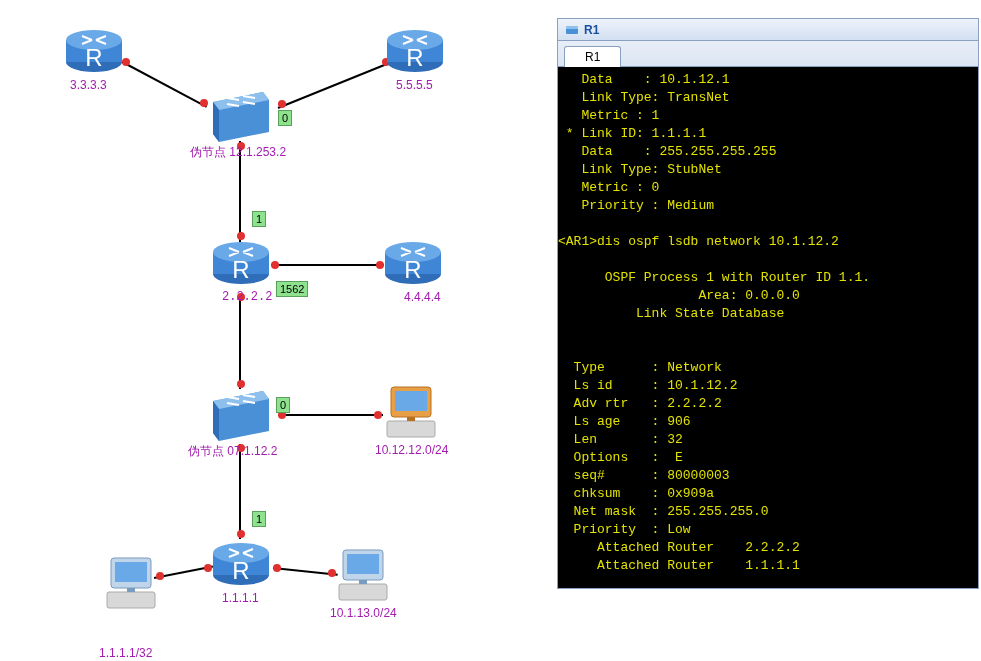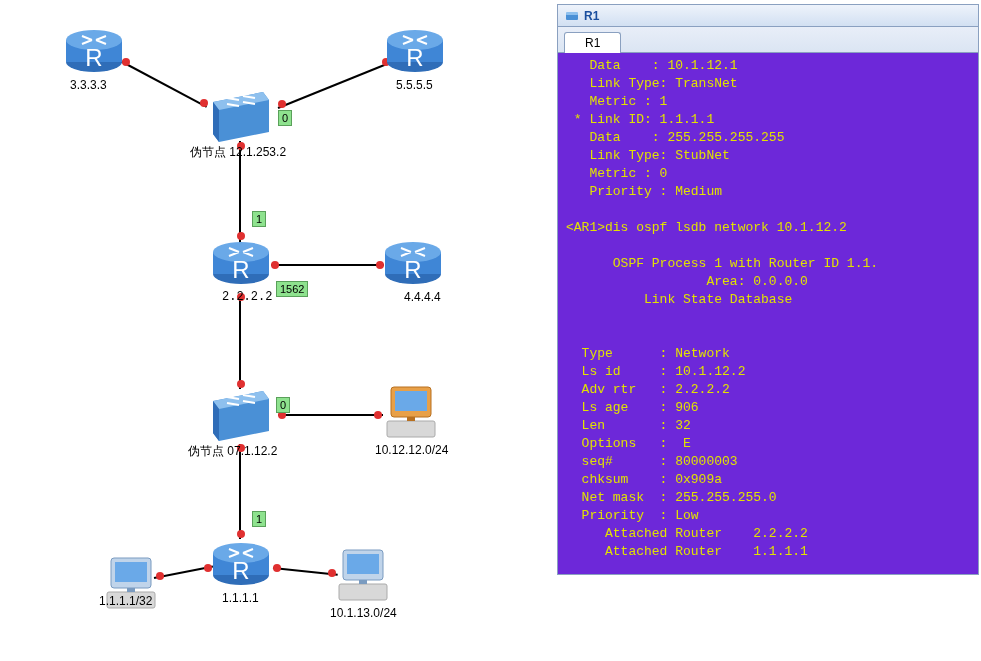--- a/index.html
+++ b/index.html
@@ -52,7 +52,7 @@
   .terminal-window {
     position: absolute;
     left: 557px;
-    top: 4px;
+    top: 18px;
     width: 422px;
     height: 571px;
     border: 1px solid #8aa0c0;

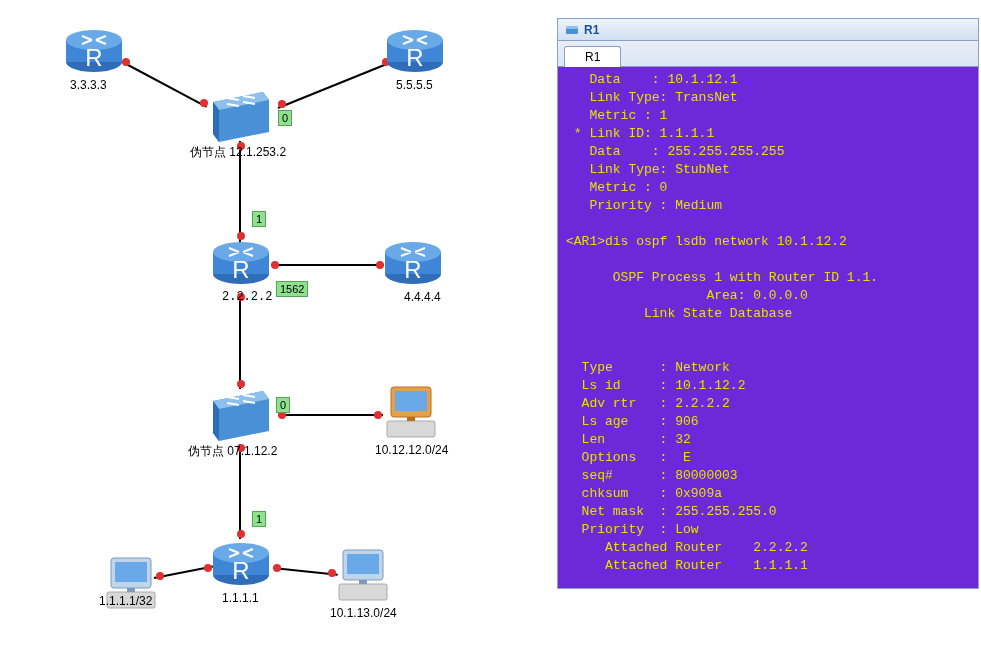--- a/index.html
+++ b/index.html
@@ -23,7 +23,7 @@
   .node-label {
     position: absolute;
     font-size: 12px;
-    color: #000000;
+    color: #a21caf;
     white-space: nowrap;
   }
   .cost-badge {

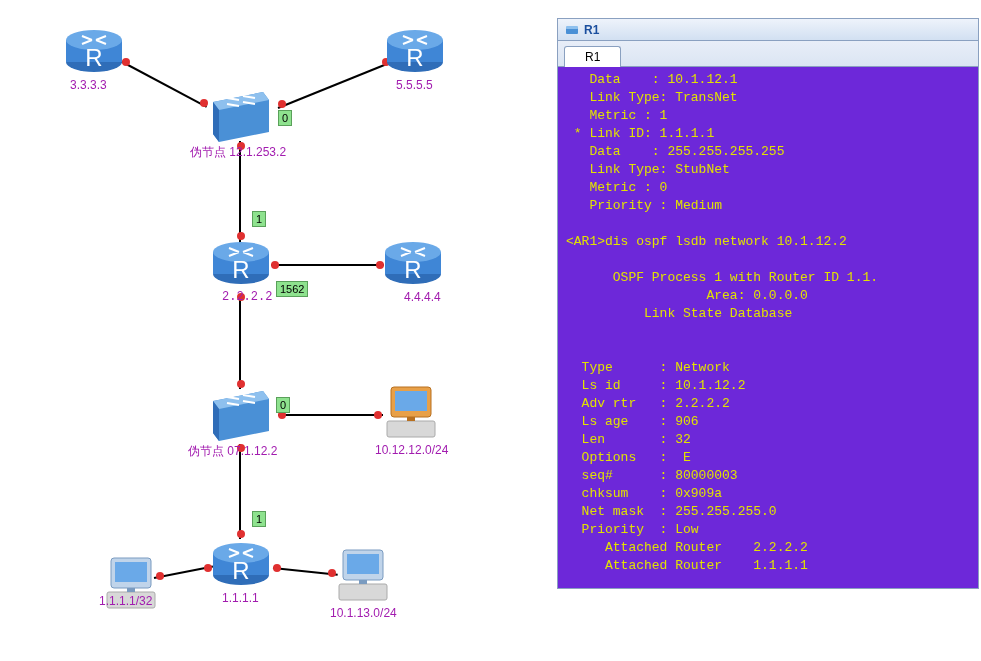--- a/index.html
+++ b/index.html
@@ -101,12 +101,12 @@
     top: 1px;
   }
   .terminal-body {
-    background: #6d28d9;
+    background: #000000;
     color: #e2e200;
     font-family: "Courier New", monospace;
     font-size: 13px;
     line-height: 18px;
-    padding: 4px 8px;
+    padding: 4px 0;
     height: calc(100% - 48px);
     box-sizing: border-box;
     white-space: pre;

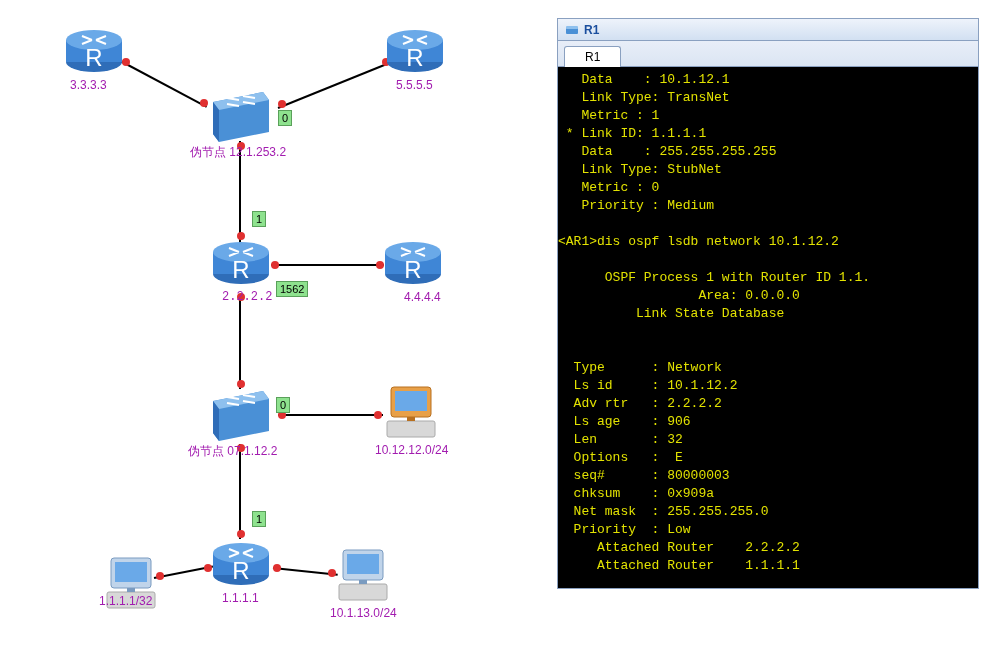--- a/index.html
+++ b/index.html
@@ -246,7 +246,7 @@
     <rect x="6" y="38" width="48" height="16" rx="2" fill="#d8d8d8" stroke="#aaa"></rect>
     <rect x="26" y="34" width="8" height="4" fill="#7a9bc0"></rect>
   </svg>
-  <div class="node-label" style="left:99px;top:594px;">1.1.1.1/32</div>
+  <div class="node-label" style="left:99px;top:646px;">1.1.1.1/32</div>
 
   <svg class="pc-svg" style="left:333px;top:546px;" width="60" height="58" viewBox="0 0 60 58">
     <rect x="10" y="4" width="40" height="30" rx="3" fill="#c0d4ea" stroke="#7a9bc0"></rect>

